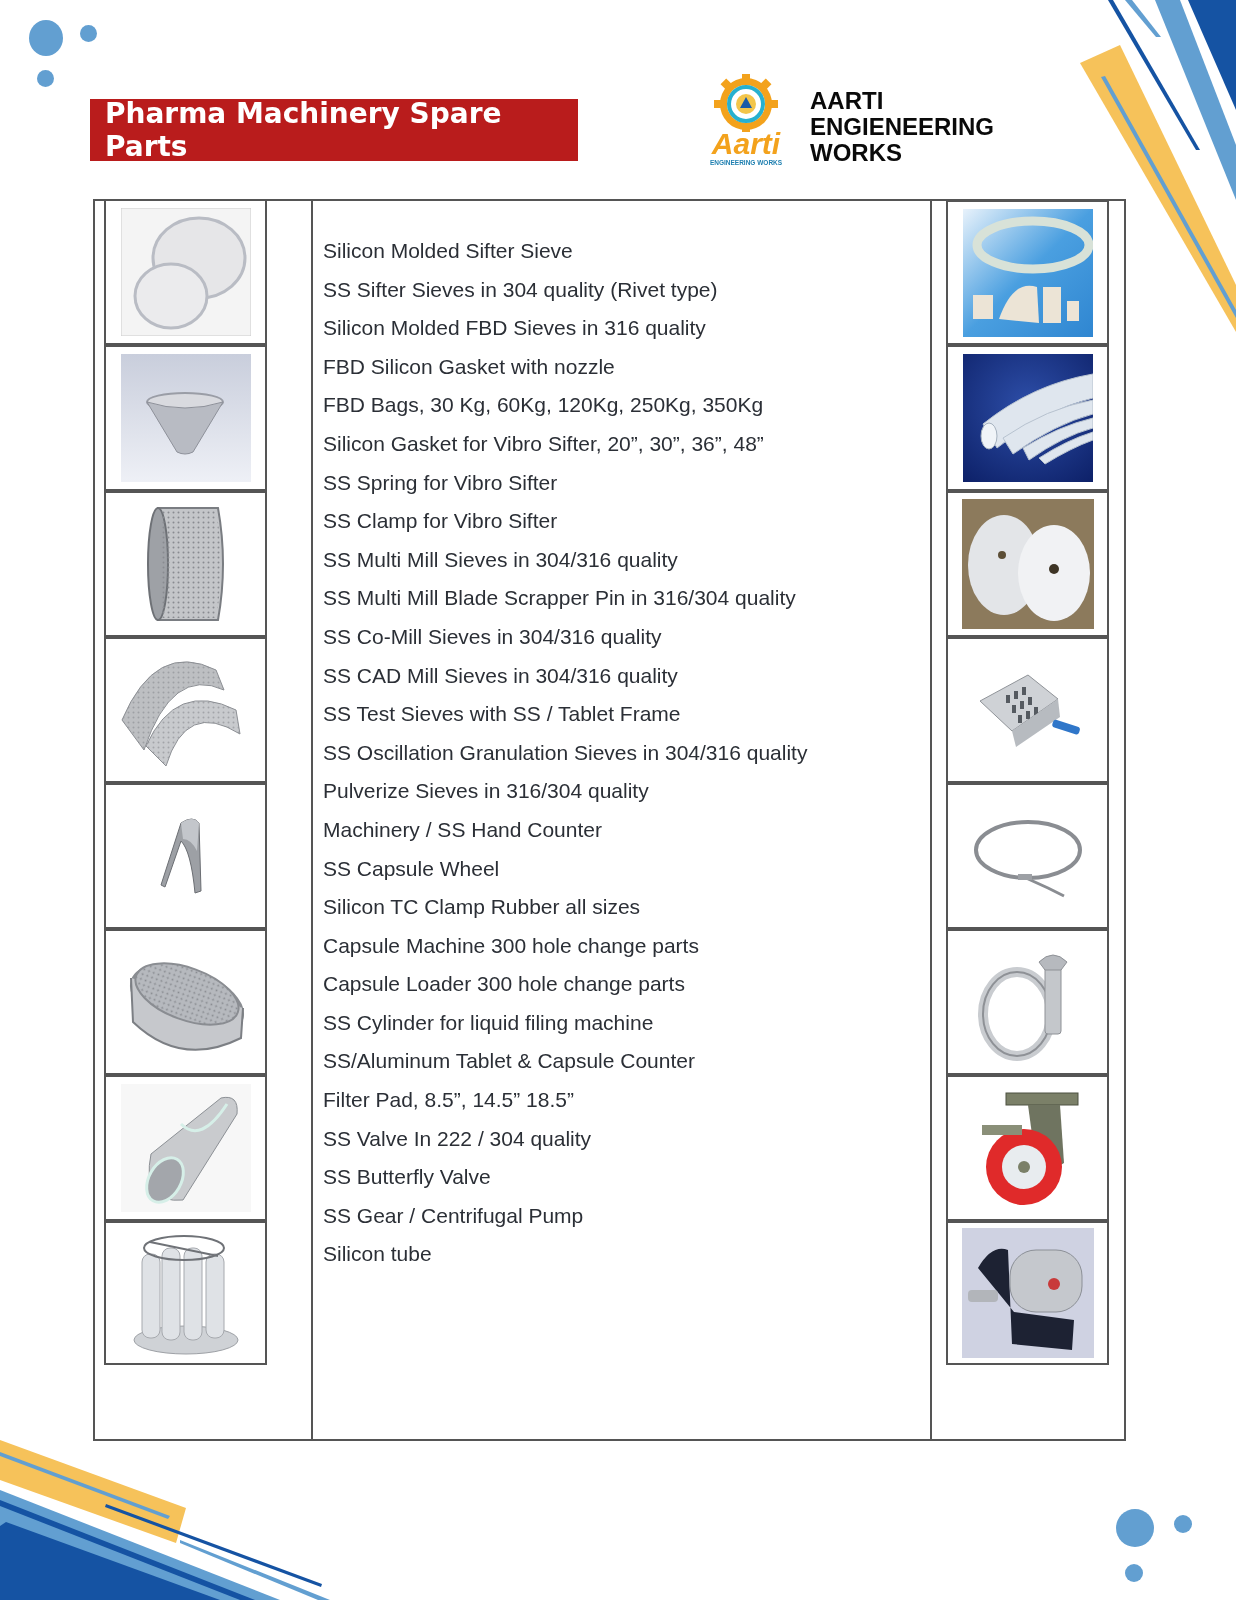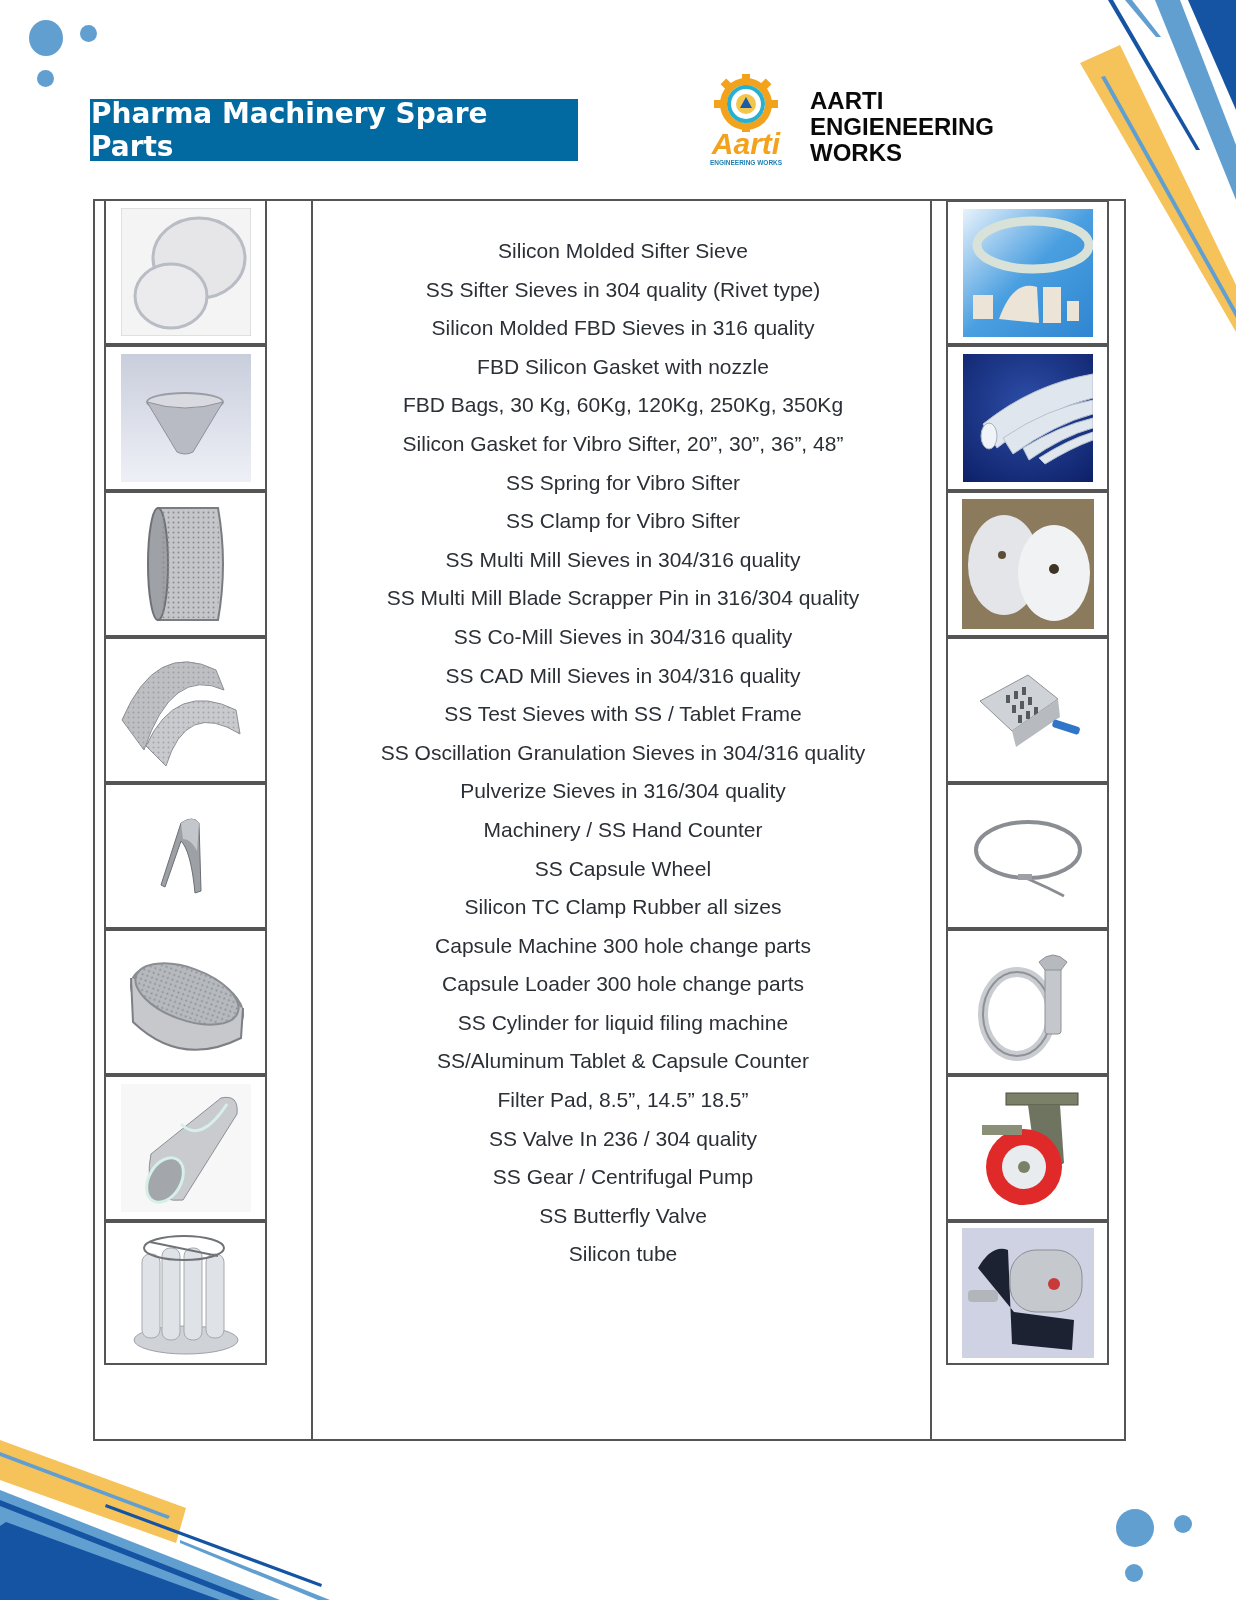--- a/index.html
+++ b/index.html
@@ -11,8 +11,8 @@
 
     .title-banner {
       position: absolute; left: 90px; top: 99px; width: 488px; height: 62px;
-      background: #0369a1; color: #fff; display: flex; align-items: center;
-      padding-left: 1px; font-family: "DejaVu Sans", sans-serif; font-weight: bold;
+      background: #b91c1c; color: #fff; display: flex; align-items: center;
+      padding-left: 15px; font-family: "DejaVu Sans", sans-serif; font-weight: bold;
       font-size: 28px; letter-spacing: 0px;
     }
 

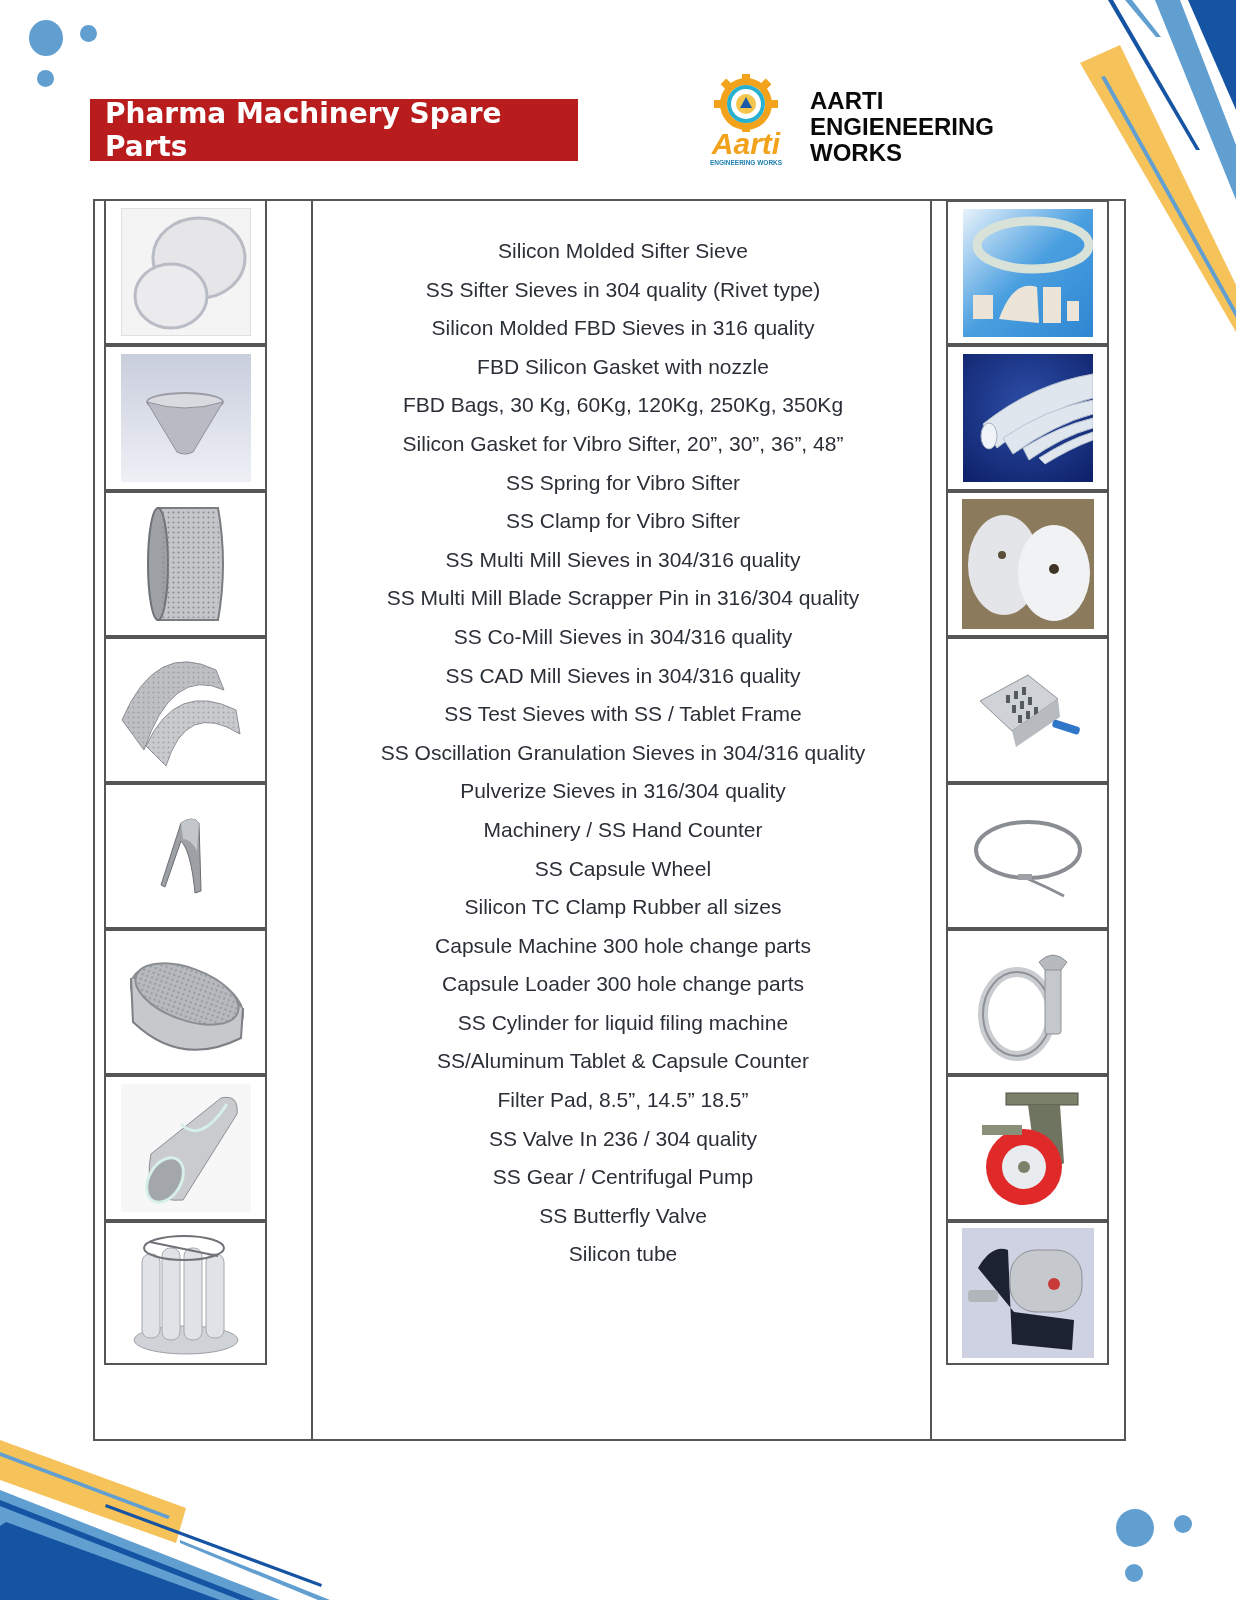--- a/index.html
+++ b/index.html
@@ -33,7 +33,7 @@
 
     .item-list { position: absolute; left: 323px; top: 237px; width: 600px; }
     .item {
-      font-size: 21px; color: #2b2f36; height: 38.6px; line-height: 28px; white-space: nowrap; text-align: center;
+      font-size: 21px; color: #2b2f36; height: 38.6px; line-height: 28px; white-space: nowrap;
     }
   </style>
 </head>

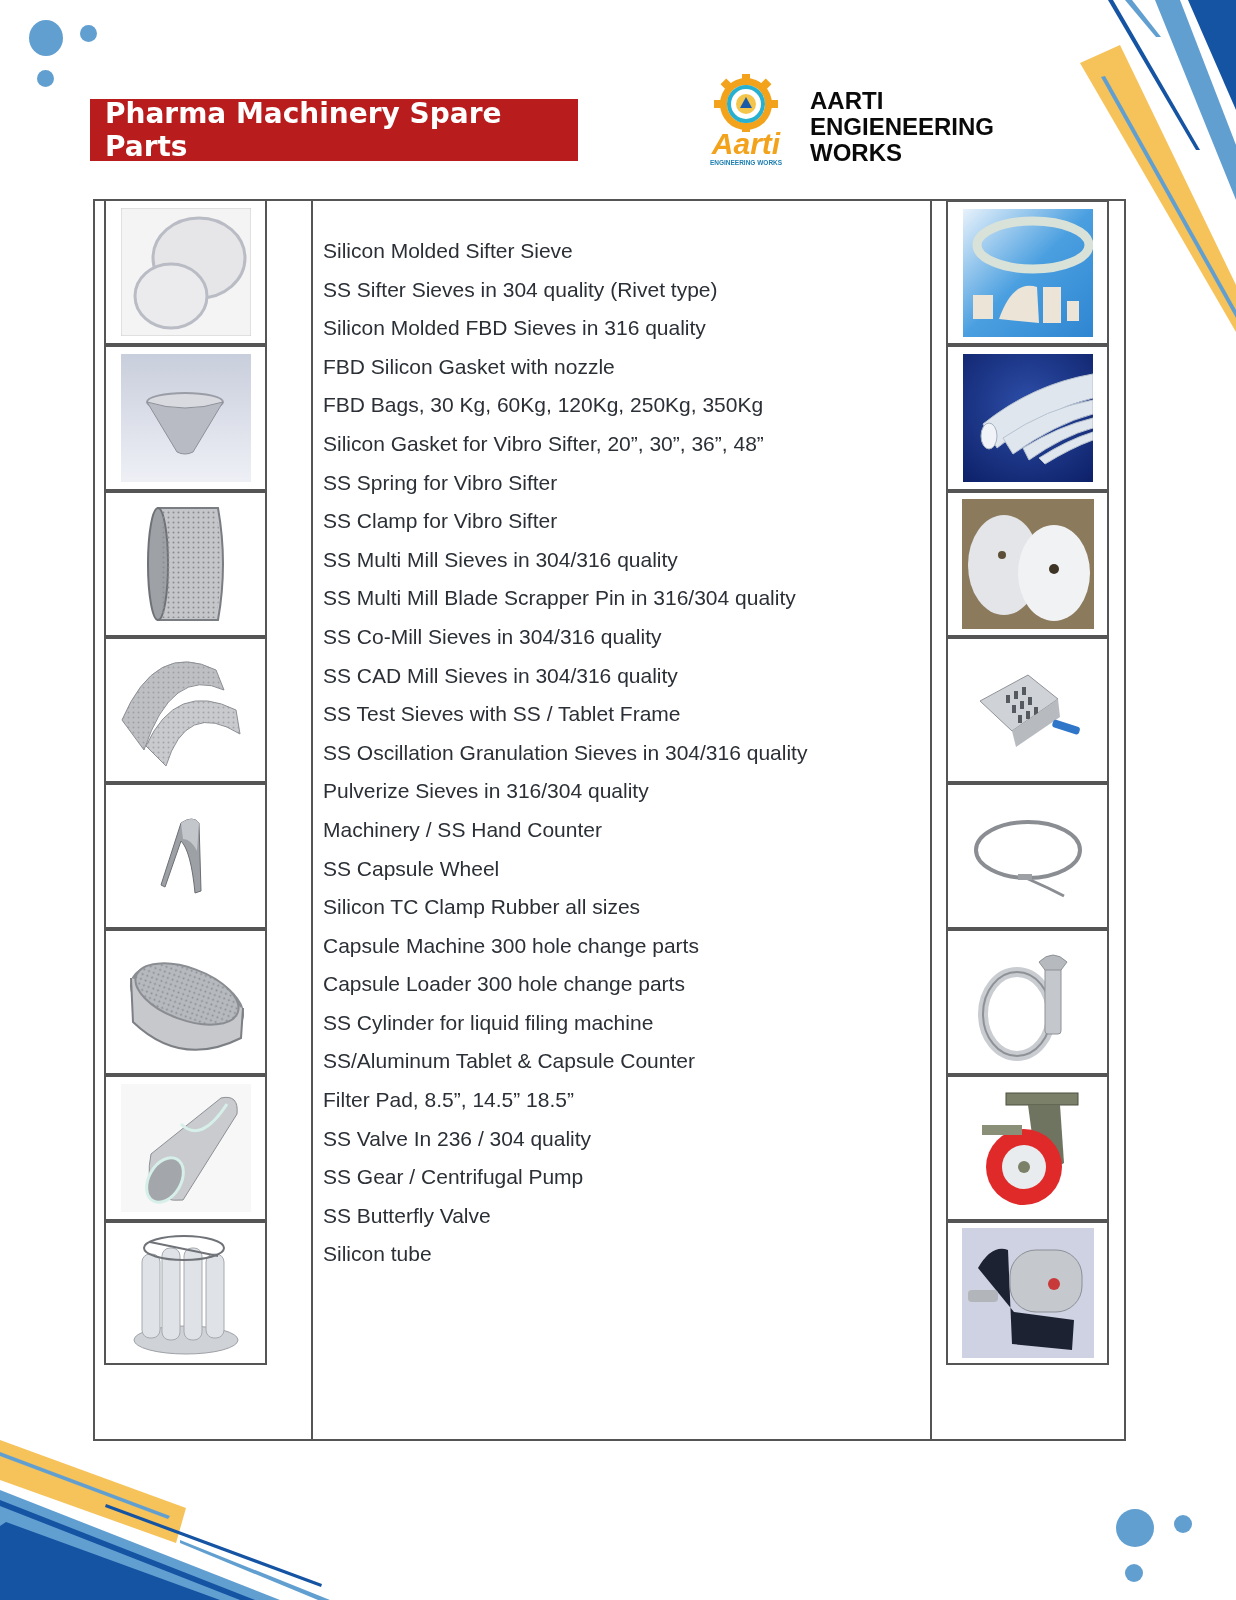--- a/index.html
+++ b/index.html
@@ -296,7 +296,7 @@
   <div class="item">SS Cylinder for liquid filing machine</div>
   <div class="item">SS/Aluminum Tablet &amp; Capsule Counter</div>
   <div class="item">Filter Pad, 8.5”, 14.5” 18.5”</div>
-  <div class="item">SS Valve In 236 / 304 quality</div>
+  <div class="item">SS Valve In 222 / 304 quality</div>
   <div class="item">SS Gear / Centrifugal Pump</div>
   <div class="item">SS Butterfly Valve</div>
   <div class="item">Silicon tube</div>

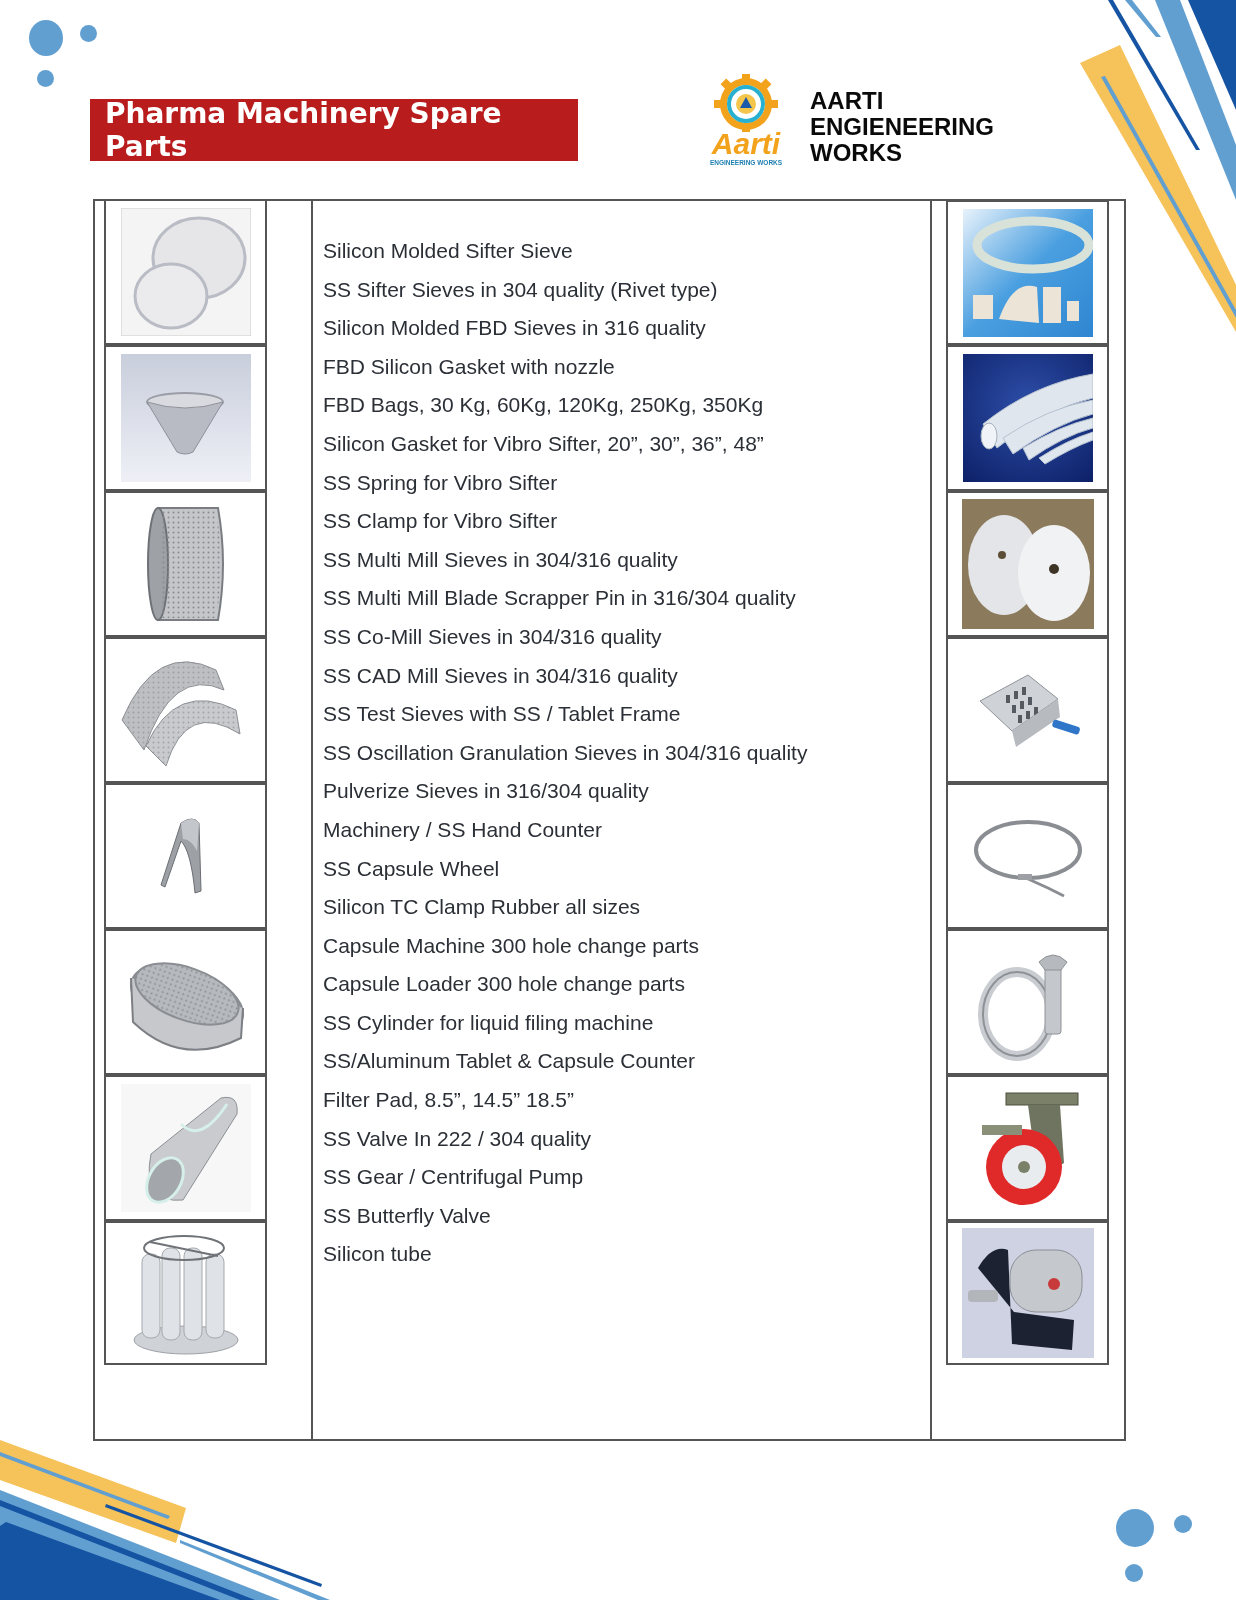--- a/index.html
+++ b/index.html
@@ -297,8 +297,8 @@
   <div class="item">SS/Aluminum Tablet &amp; Capsule Counter</div>
   <div class="item">Filter Pad, 8.5”, 14.5” 18.5”</div>
   <div class="item">SS Valve In 222 / 304 quality</div>
+  <div class="item">SS Butterfly Valve</div>
   <div class="item">SS Gear / Centrifugal Pump</div>
-  <div class="item">SS Butterfly Valve</div>
   <div class="item">Silicon tube</div>
 </div>
 

